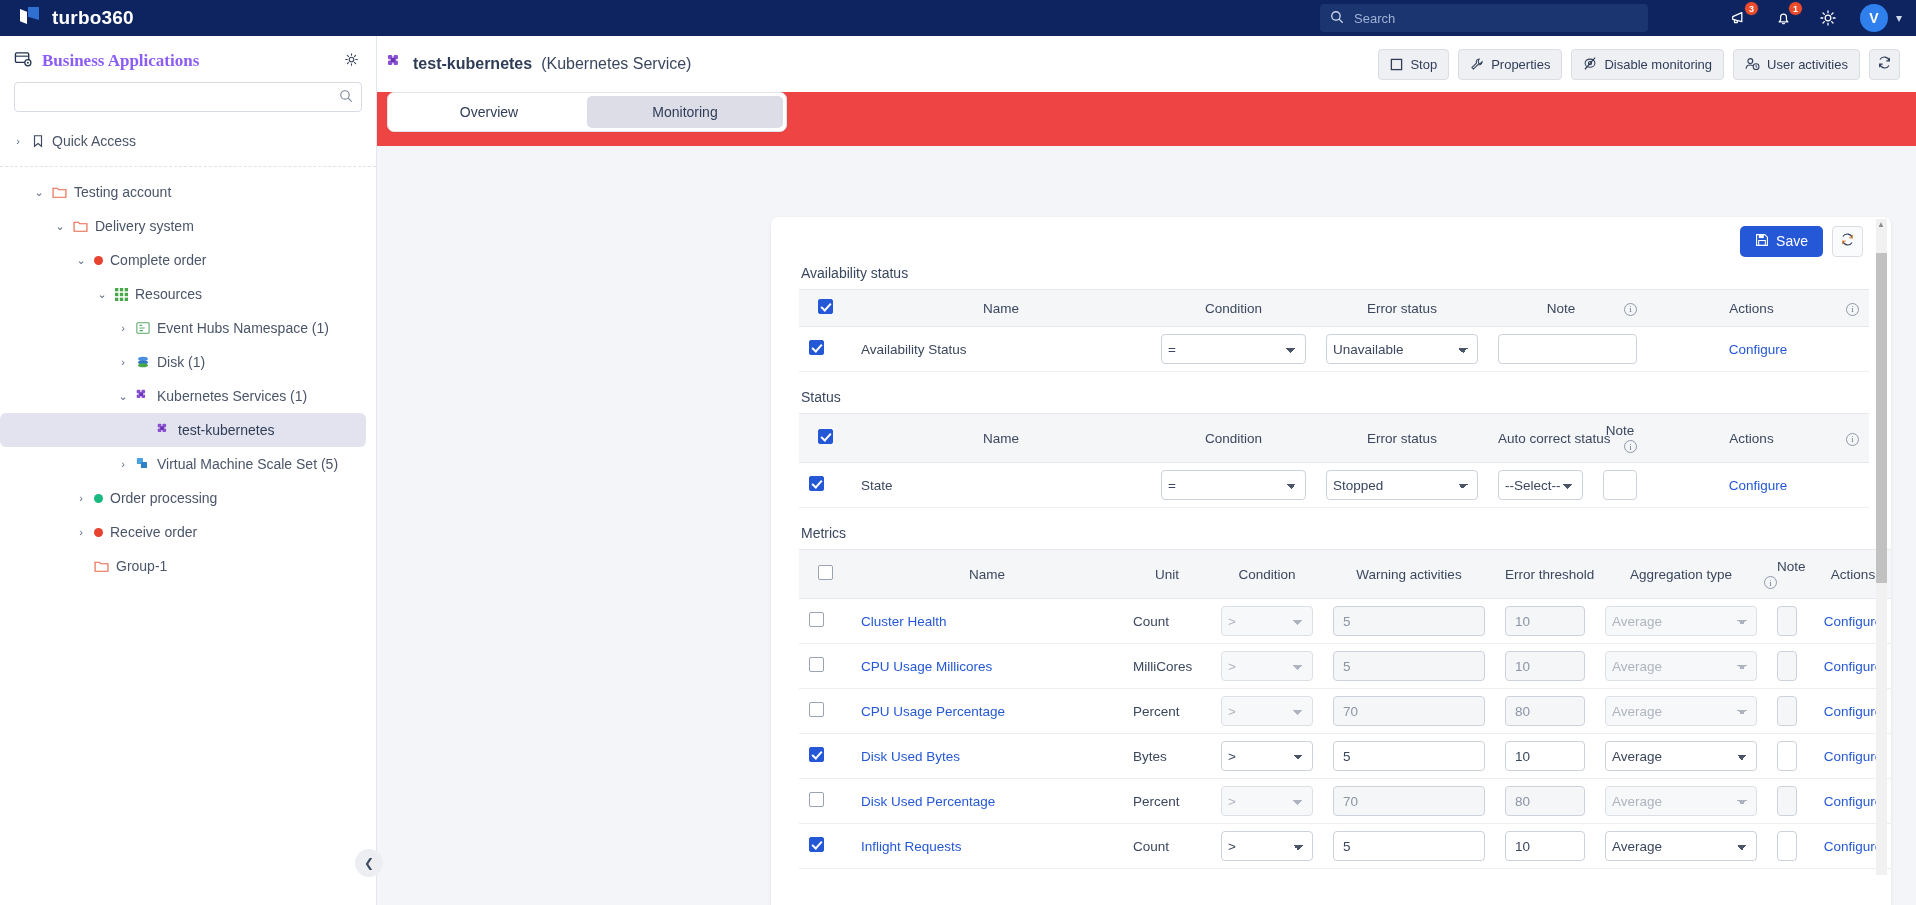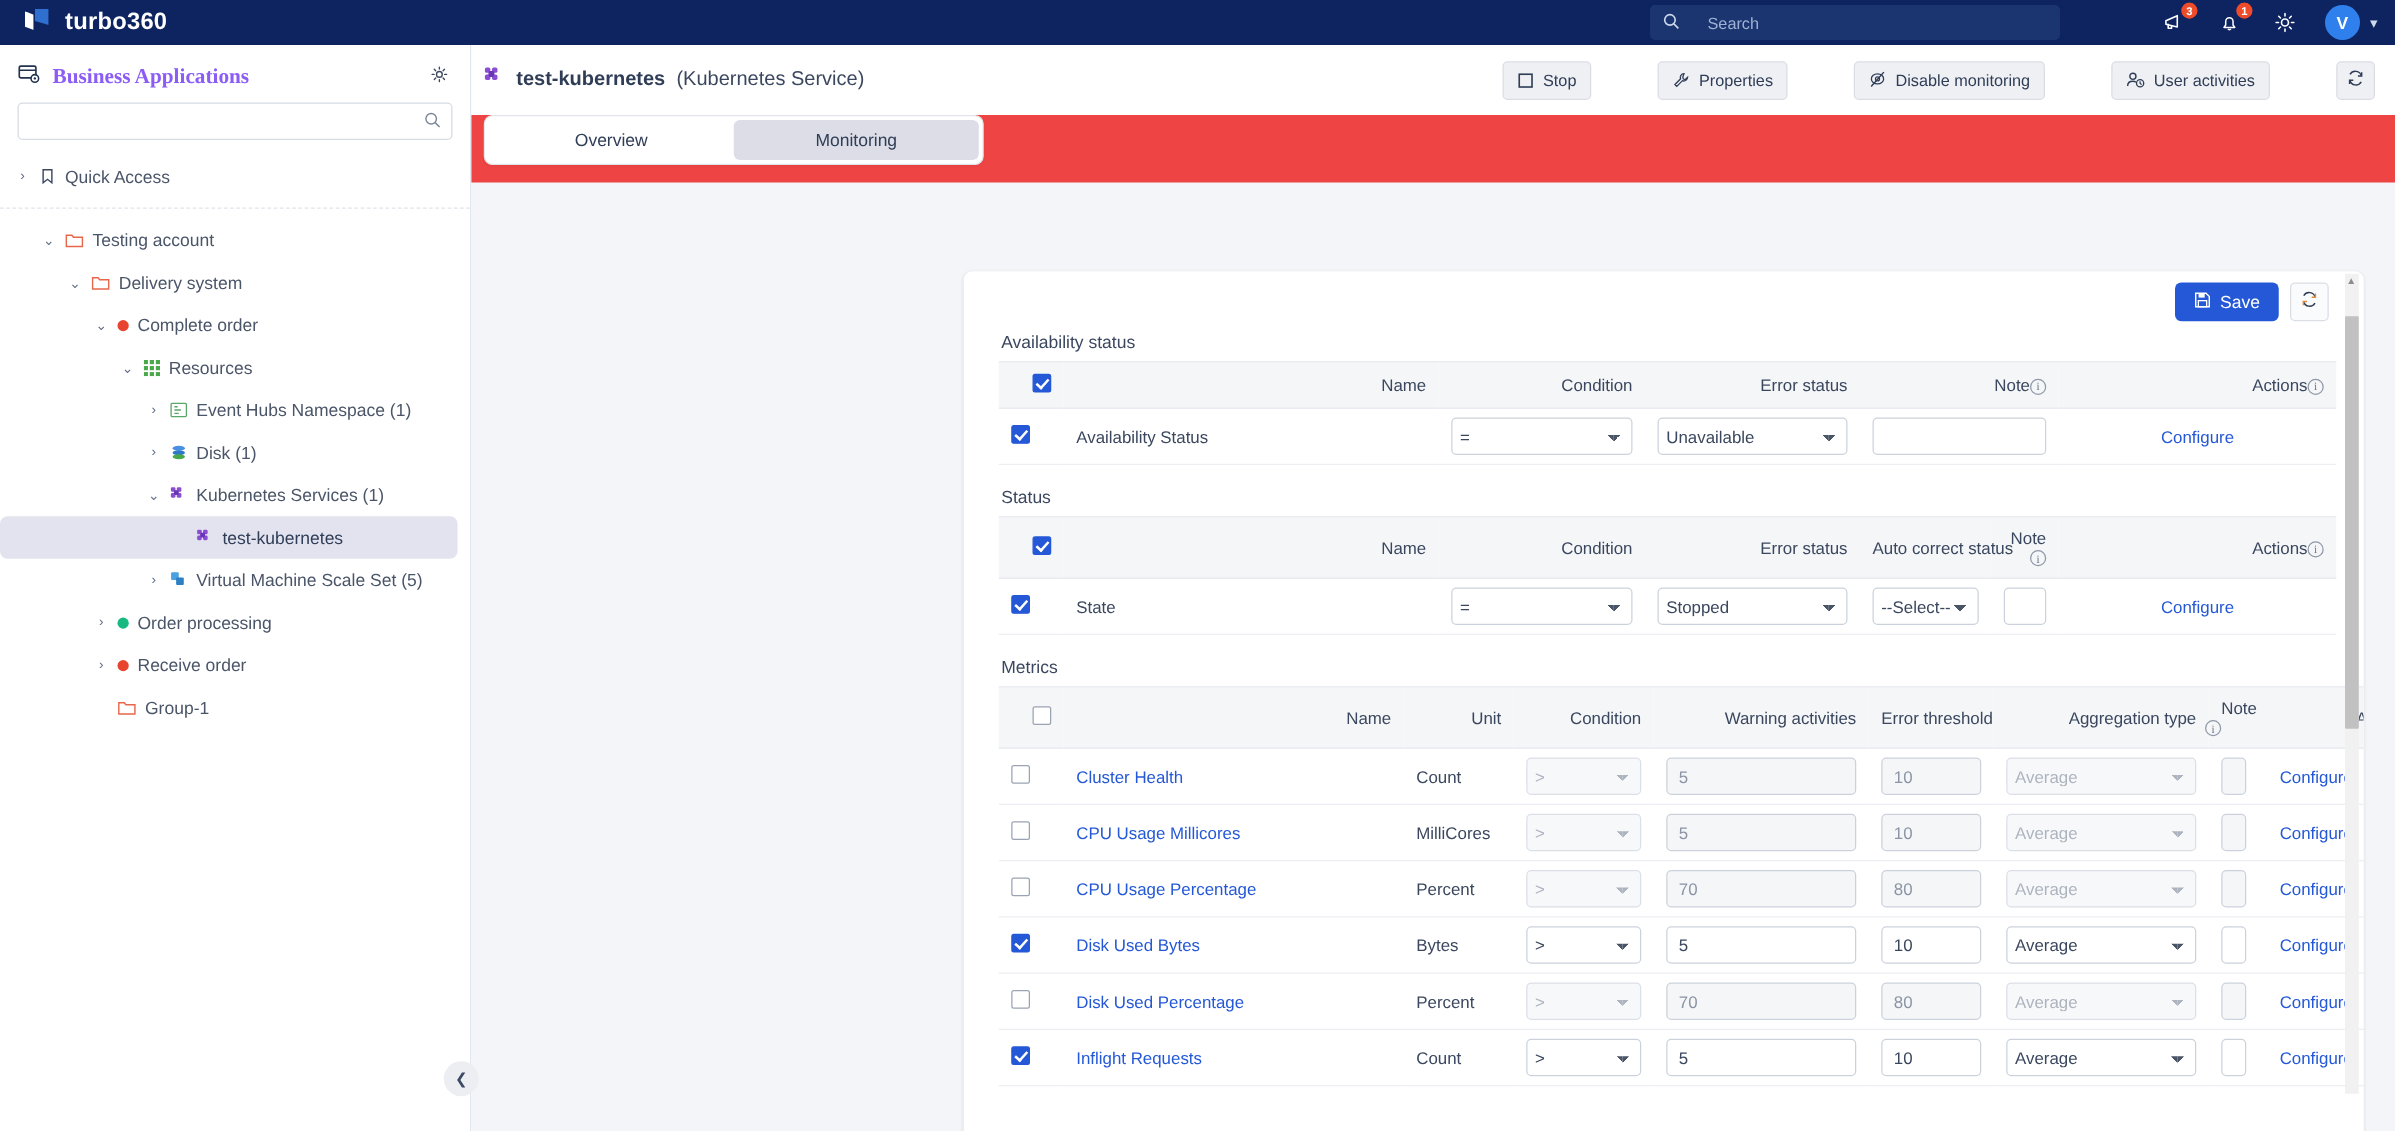--- a/index.html
+++ b/index.html
@@ -26,7 +26,7 @@
 
   .search-wrap{
     position:absolute; left:1320px; top:4px; width:328px; height:28px;
-    background:#1b3570; border-radius:4px; display:flex; align-items:center; padding:0 10px; gap:20px;
+    background:#1b3570; border-radius:4px; display:flex; align-items:center; padding:0 10px; gap:8px;
   }
   .search-wrap svg{ flex:0 0 auto; }
   .search-input{

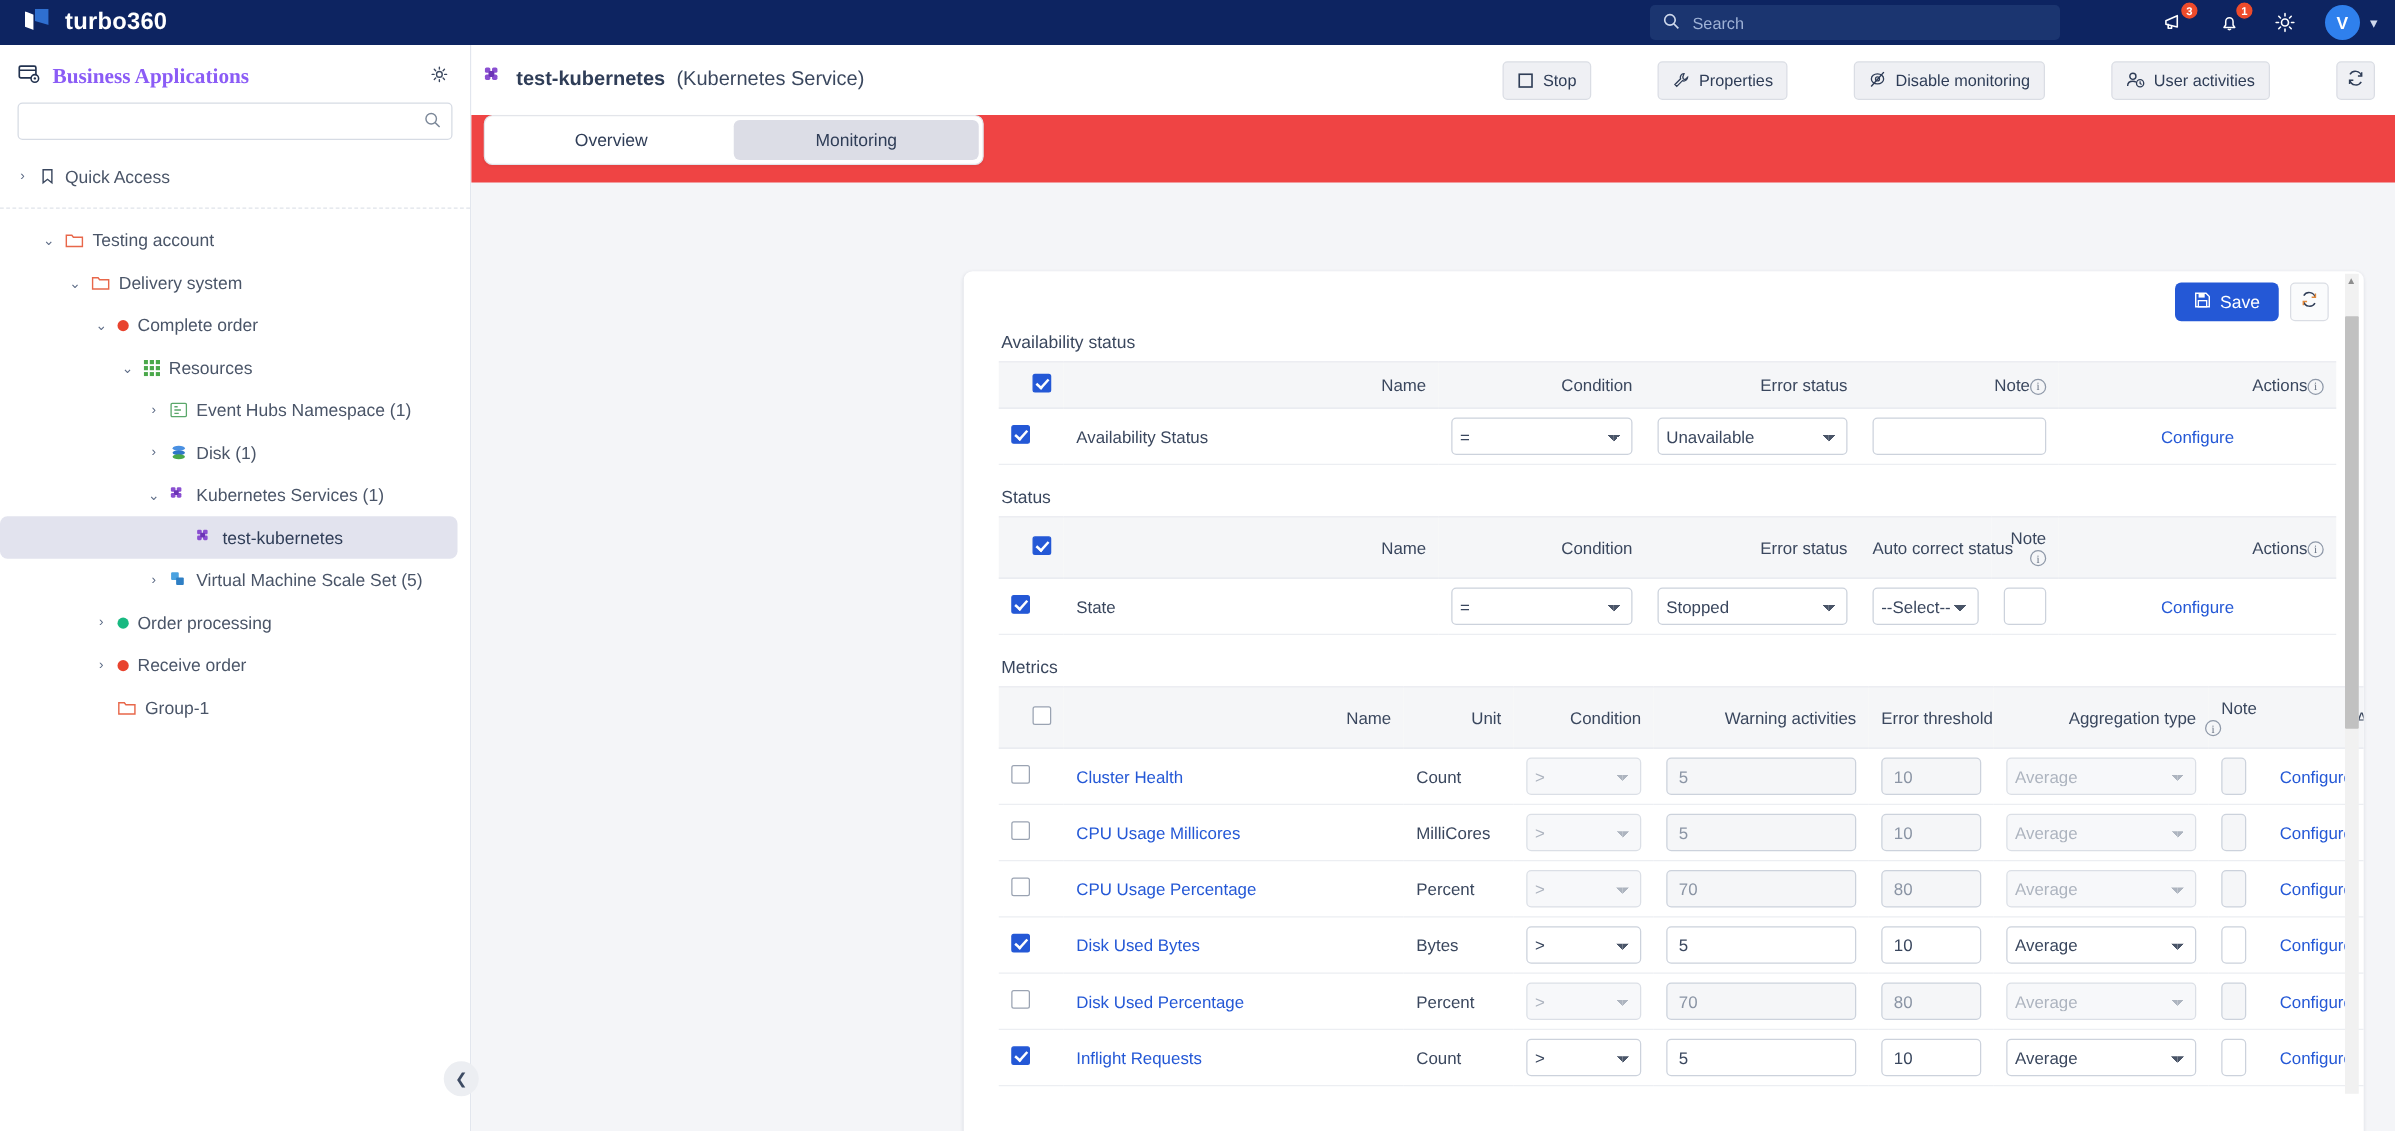--- a/index.html
+++ b/index.html
@@ -92,7 +92,7 @@
   .head-actions{ margin-left:auto; display:flex; align-items:center; gap:9px; }
   .btn{
     height:31px; border:1px solid #dadde4; background:#eff0f4; border-radius:4px;
-    display:flex; align-items:center; gap:7px; padding:0 11px; font-size:13px; color:#2f3d57; cursor:pointer;margin-left:44px;
+    display:flex; align-items:center; gap:7px; padding:0 11px; font-size:13px; color:#2f3d57; cursor:pointer;
   }
   .btn.sq{ width:31px; padding:0; justify-content:center; }
 

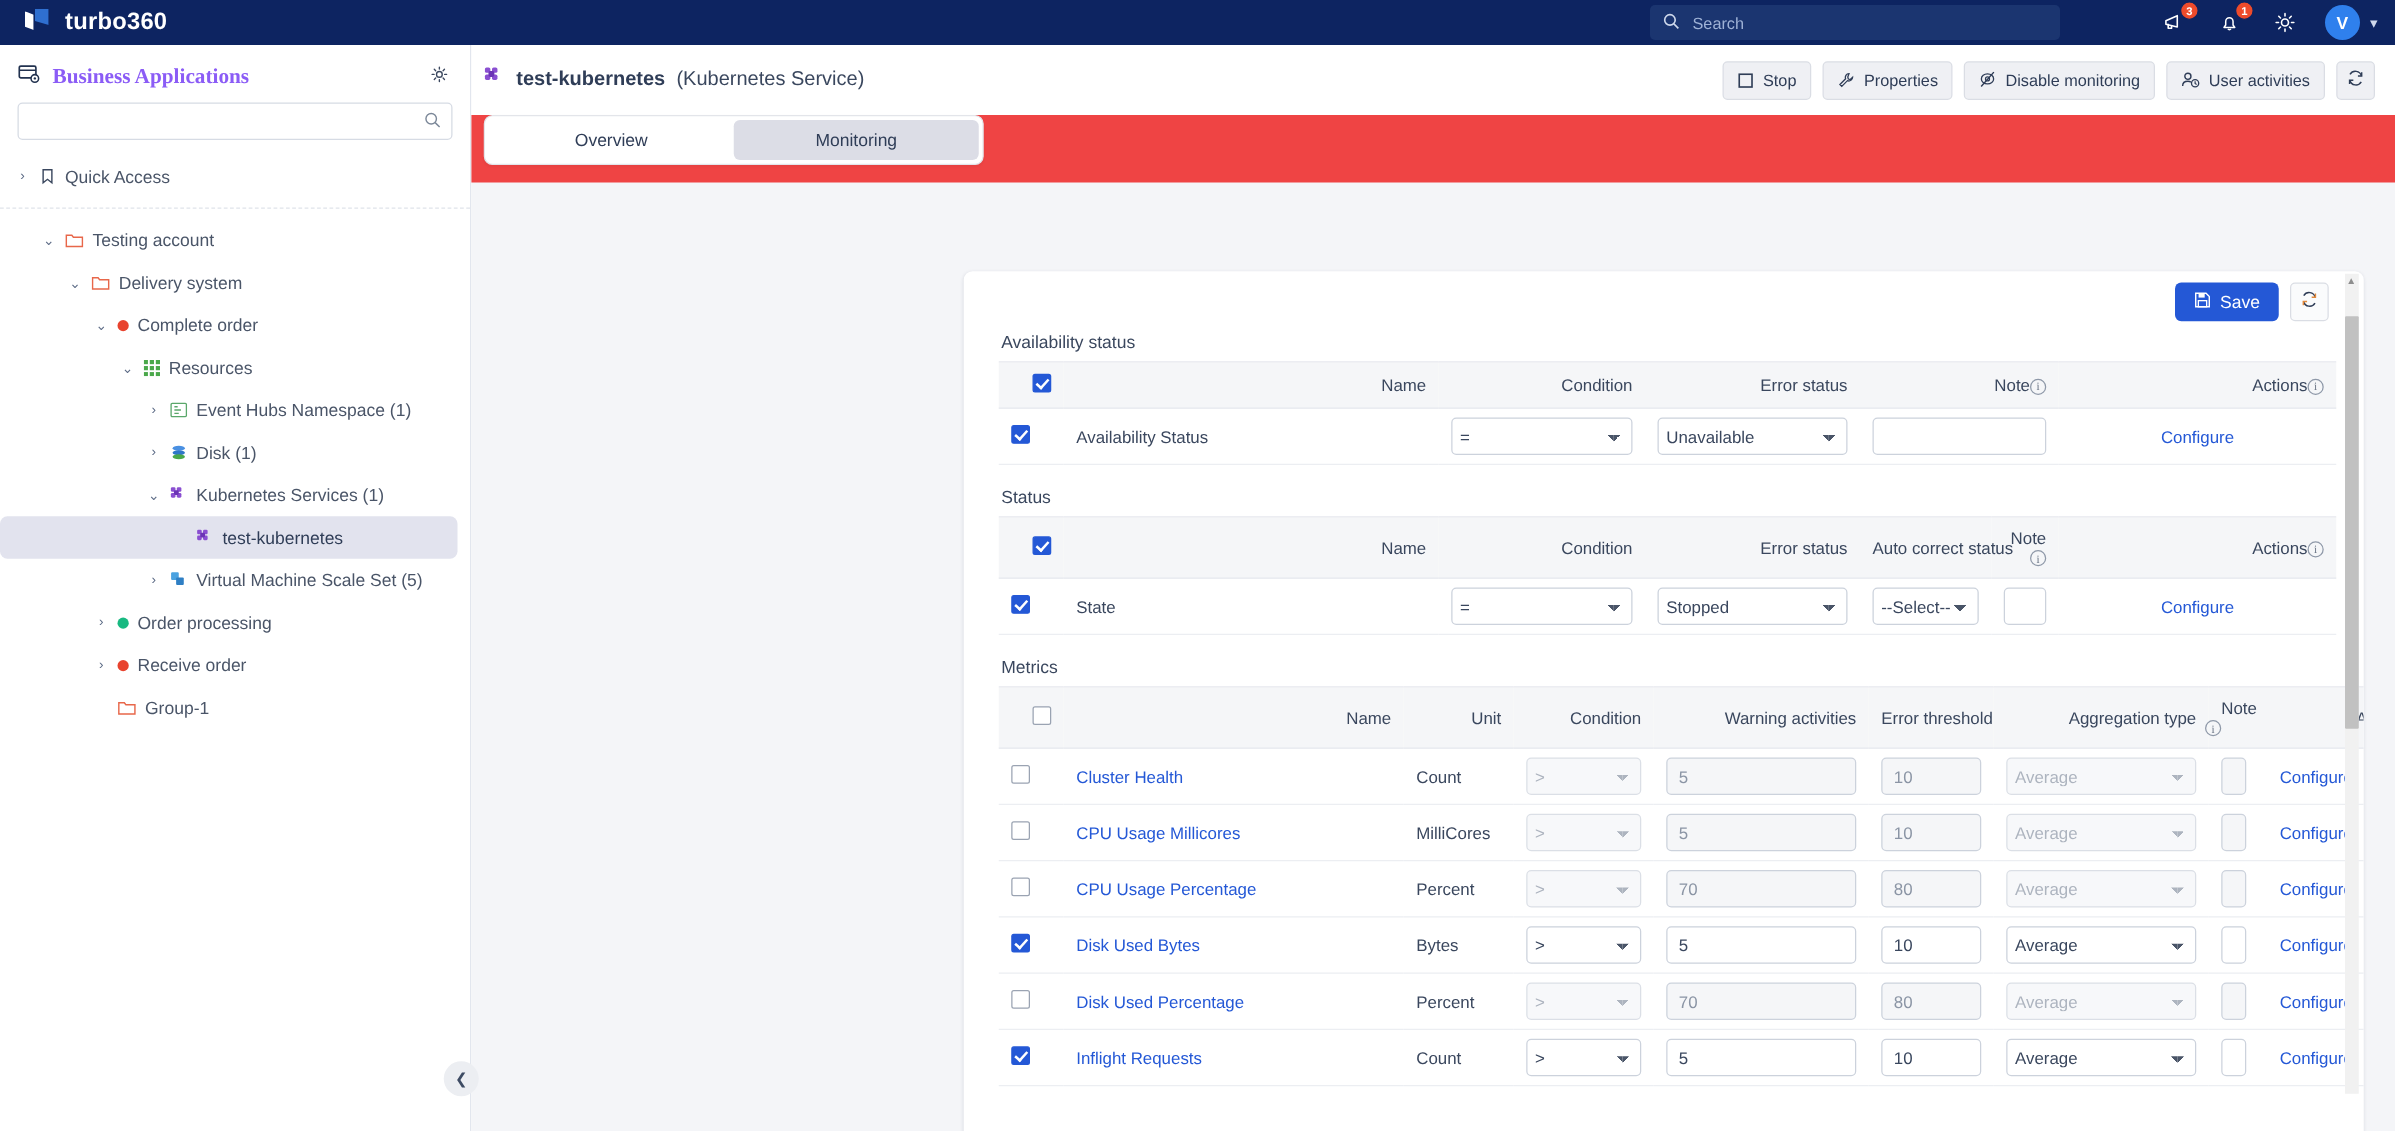--- a/index.html
+++ b/index.html
@@ -139,7 +139,7 @@
   table.grid{ width:100%; border-collapse:collapse; table-layout:fixed; }
   table.grid th{
     background:#f5f6f8; font-weight:normal; font-size:13.5px; color:#3a475e;
-    text-align:right; padding:9px 10px; border-bottom:1px solid #e6e8ee; border-top:1px solid #e6e8ee;
+    text-align:center; padding:9px 10px; border-bottom:1px solid #e6e8ee; border-top:1px solid #e6e8ee;
     height:34px; white-space:nowrap;
   }
   table.grid td{

